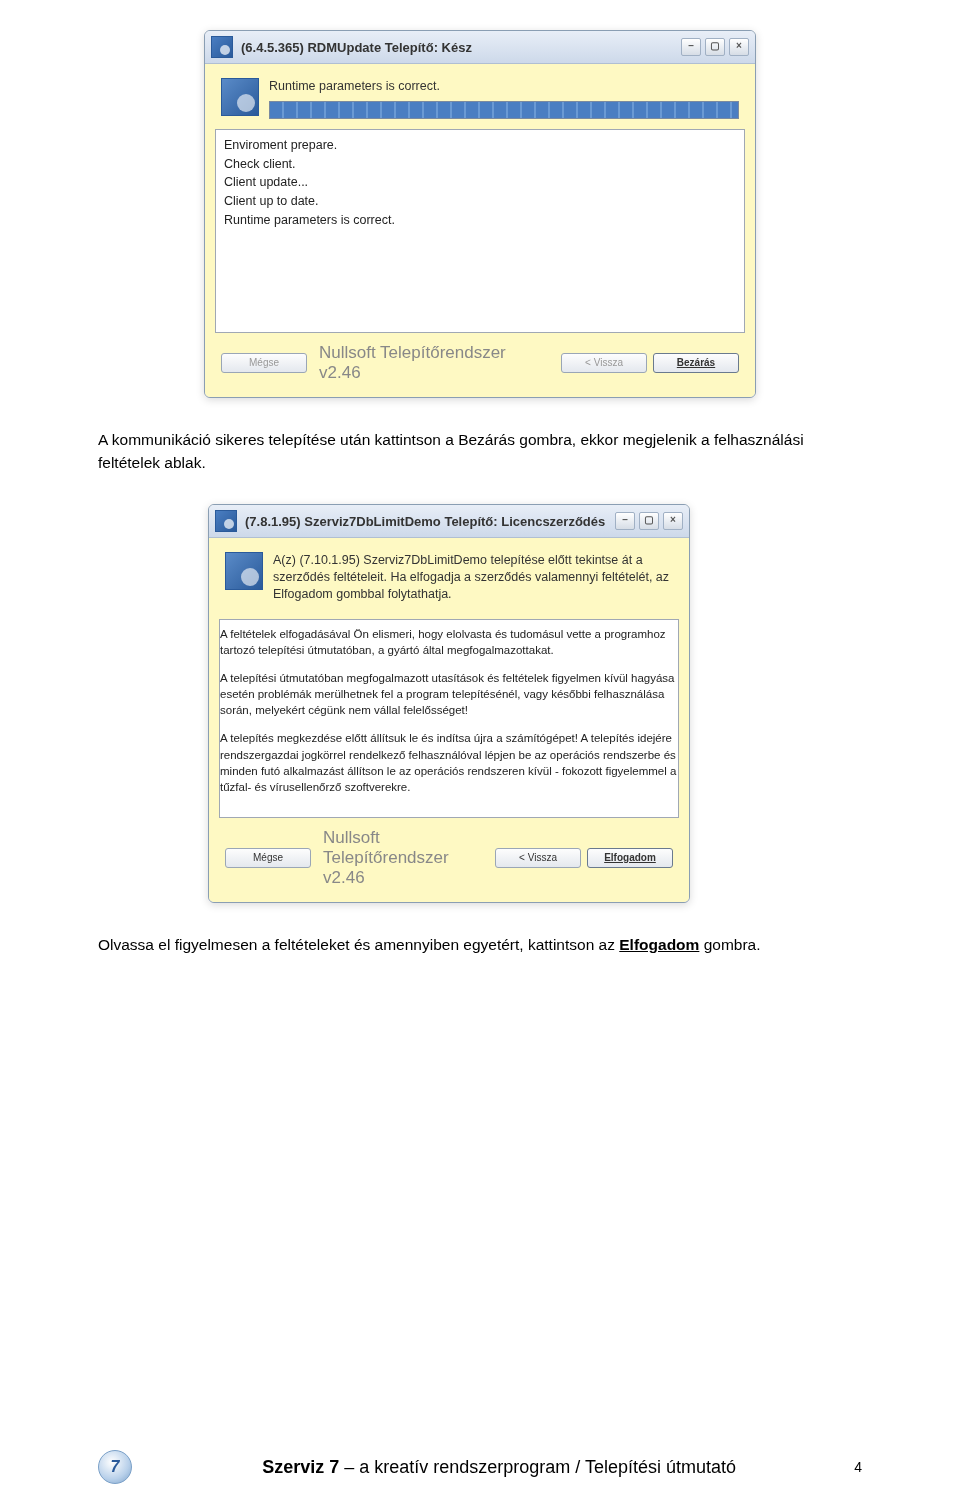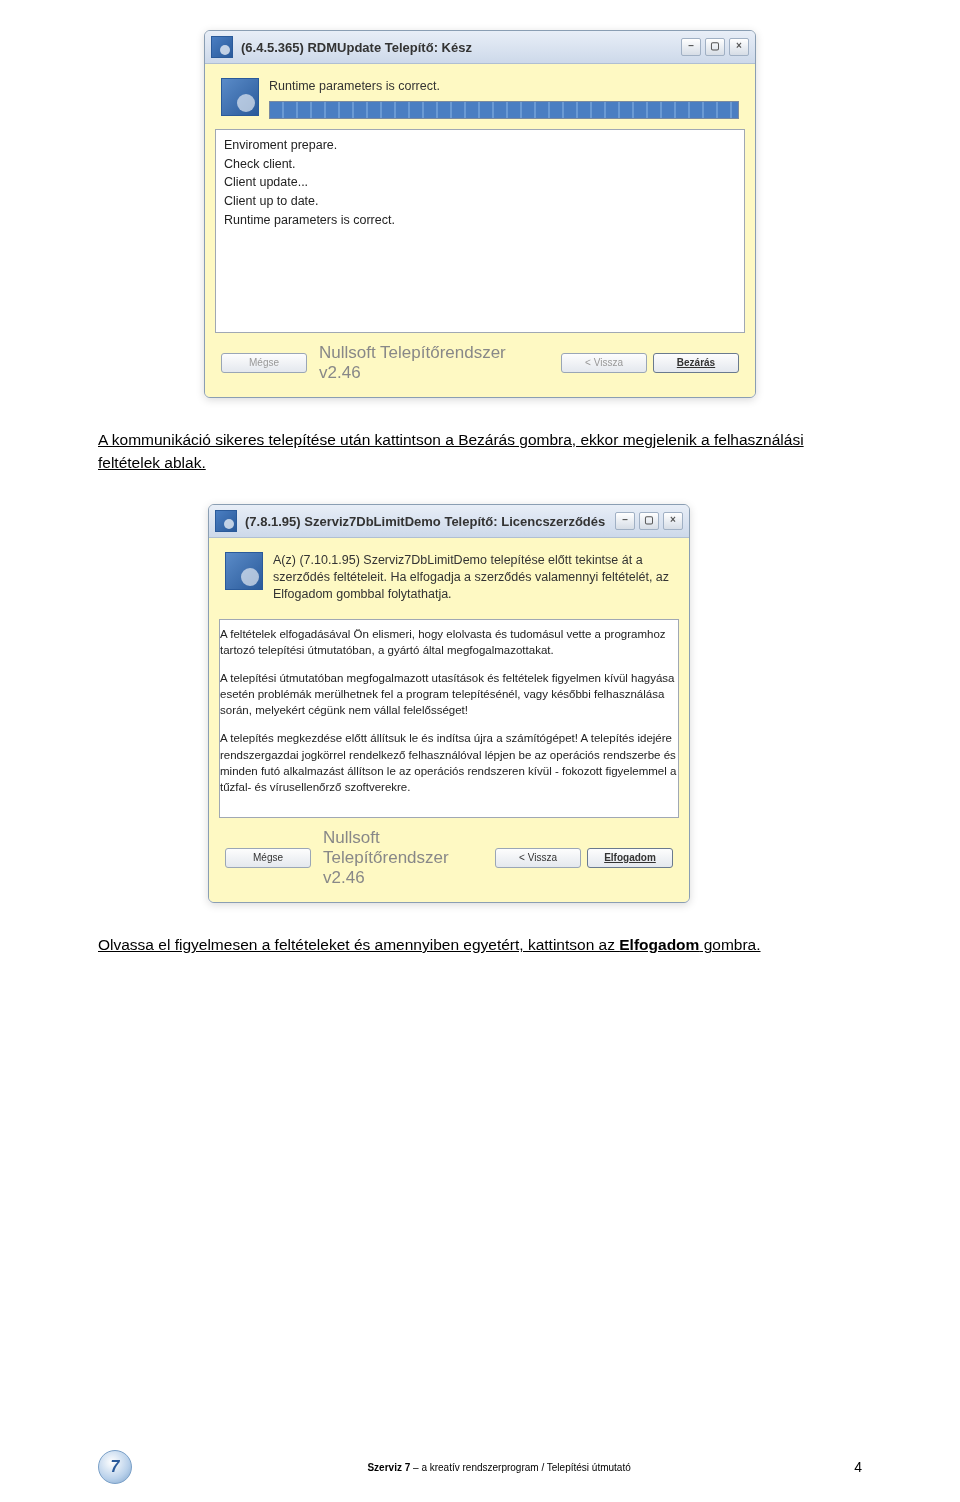--- a/index.html
+++ b/index.html
@@ -165,7 +165,6 @@
     line-height: 1.5;
     color: #000;
     margin: 18px 0 30px;
-    text-decoration: underline;
   }
   .underline { text-decoration: underline; font-weight: bold; }
   .footer {

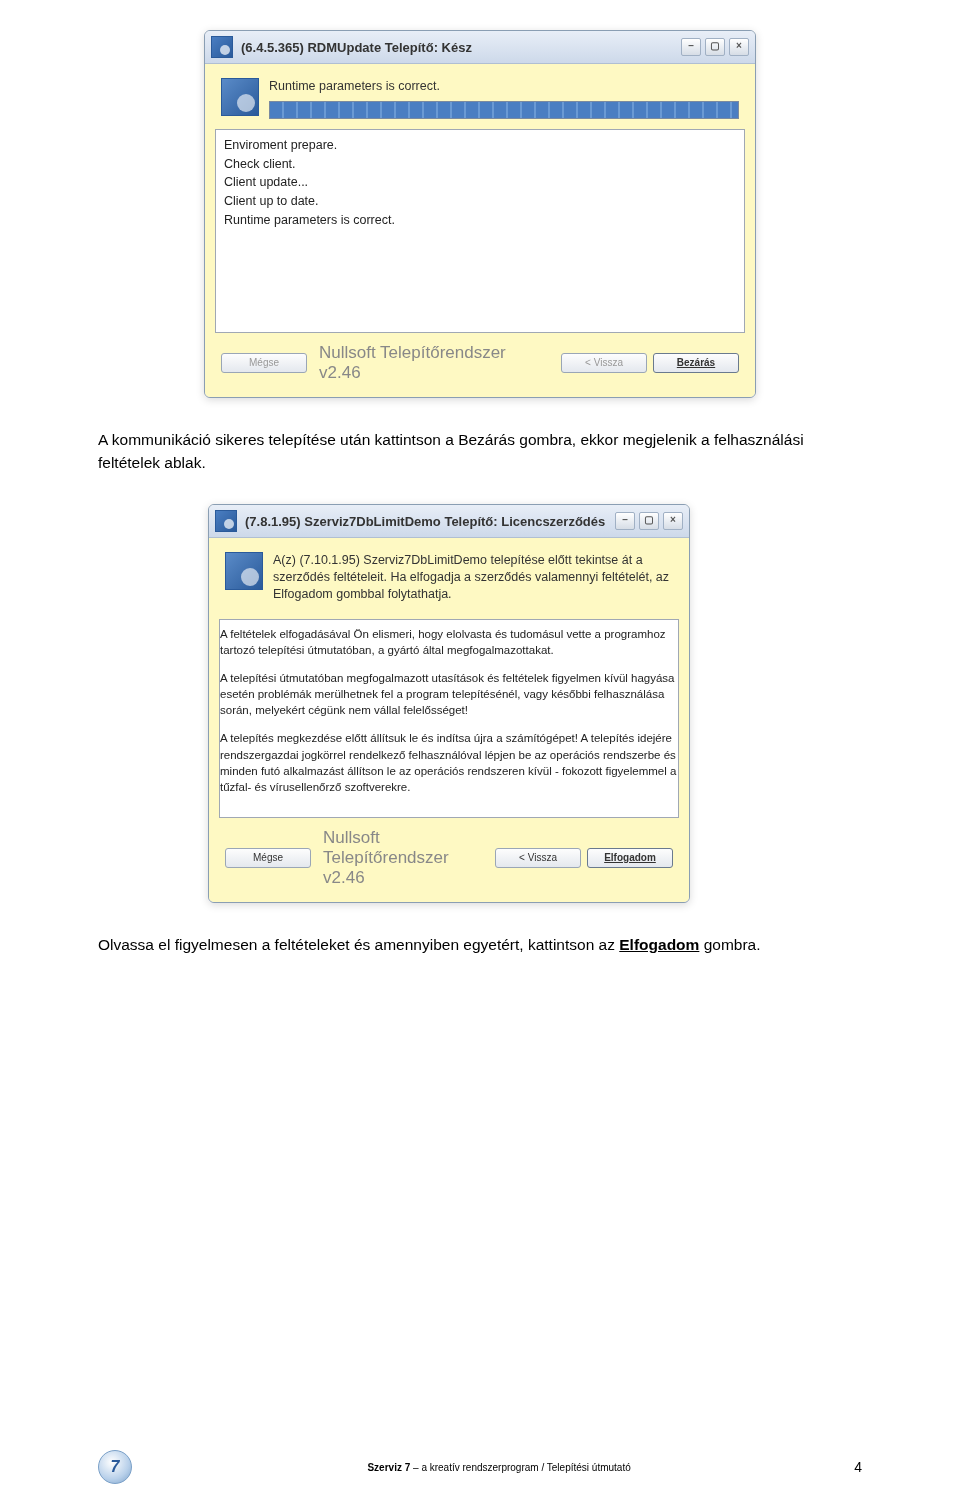--- a/index.html
+++ b/index.html
@@ -188,7 +188,7 @@
   .footer-text {
     flex:1;
     text-align:center;
-    font-size:10px;
+    font-size:18px;
     color:#000;
   }
   .footer-text b { font-weight: bold; }

